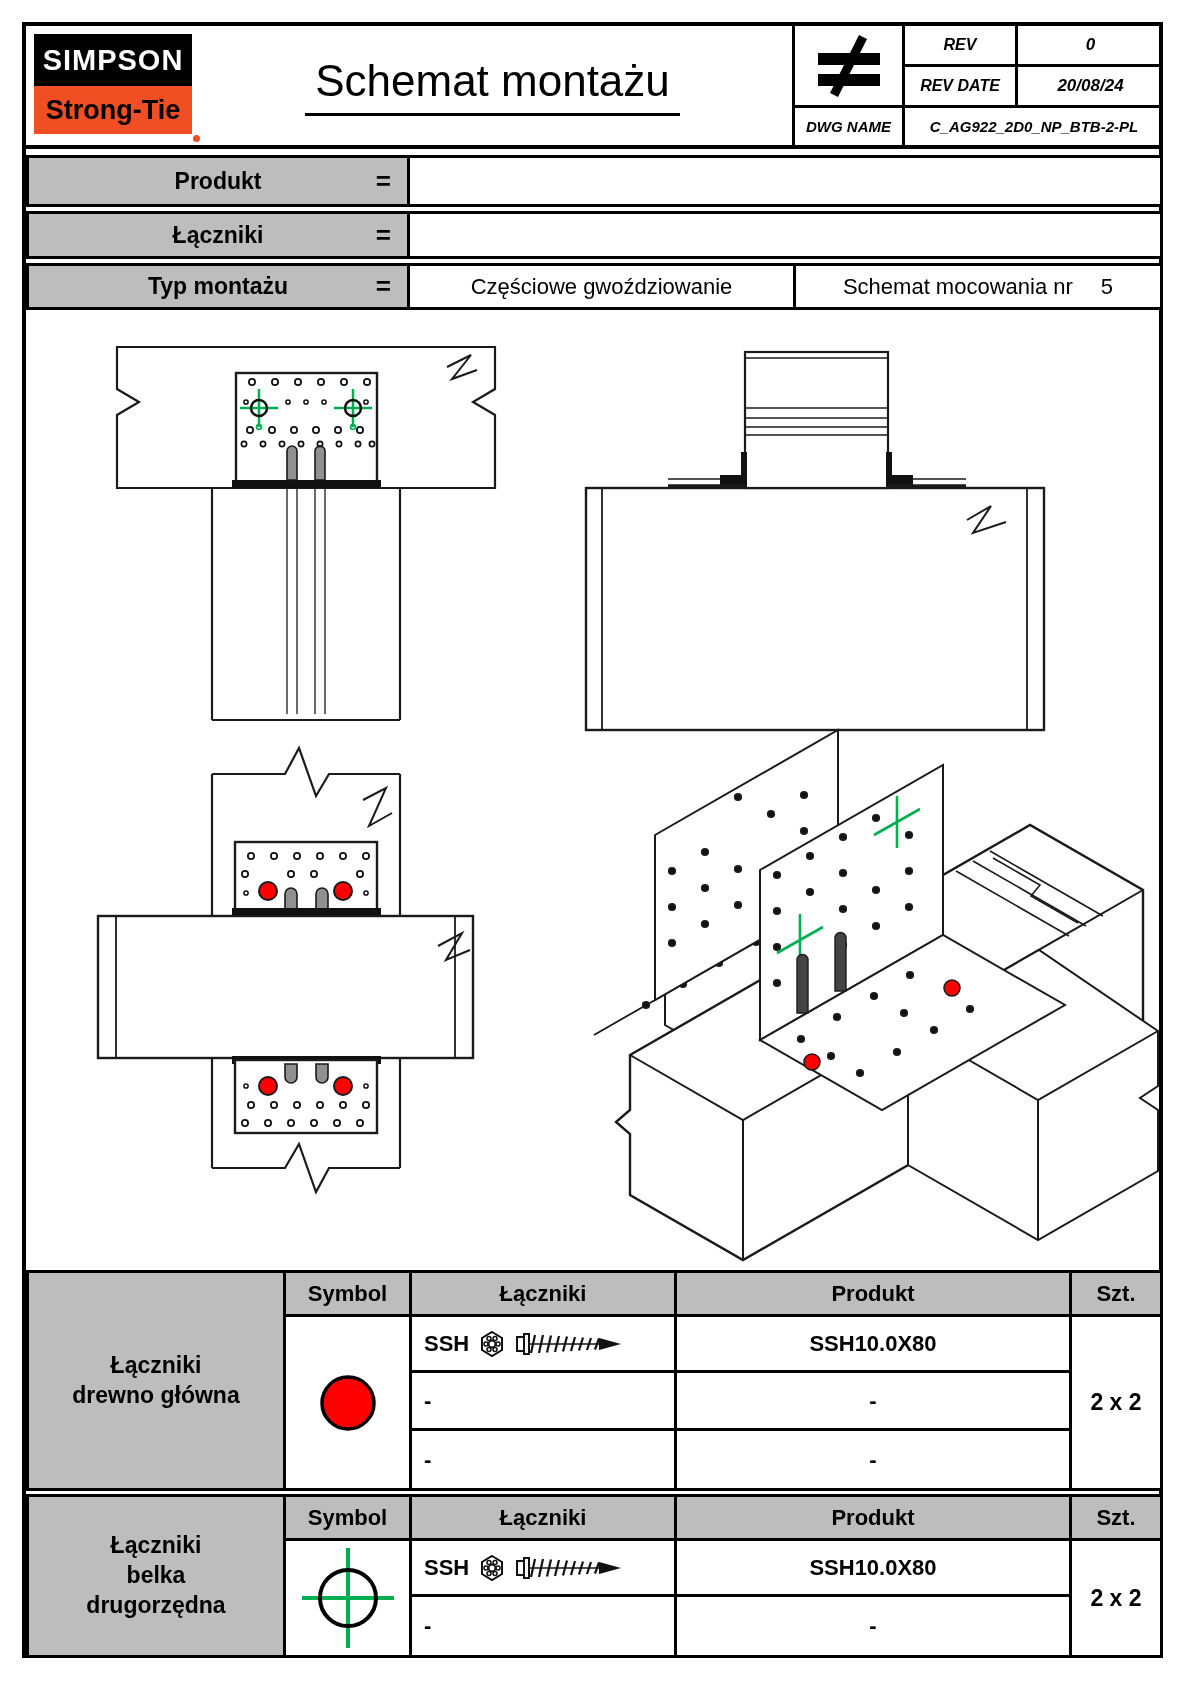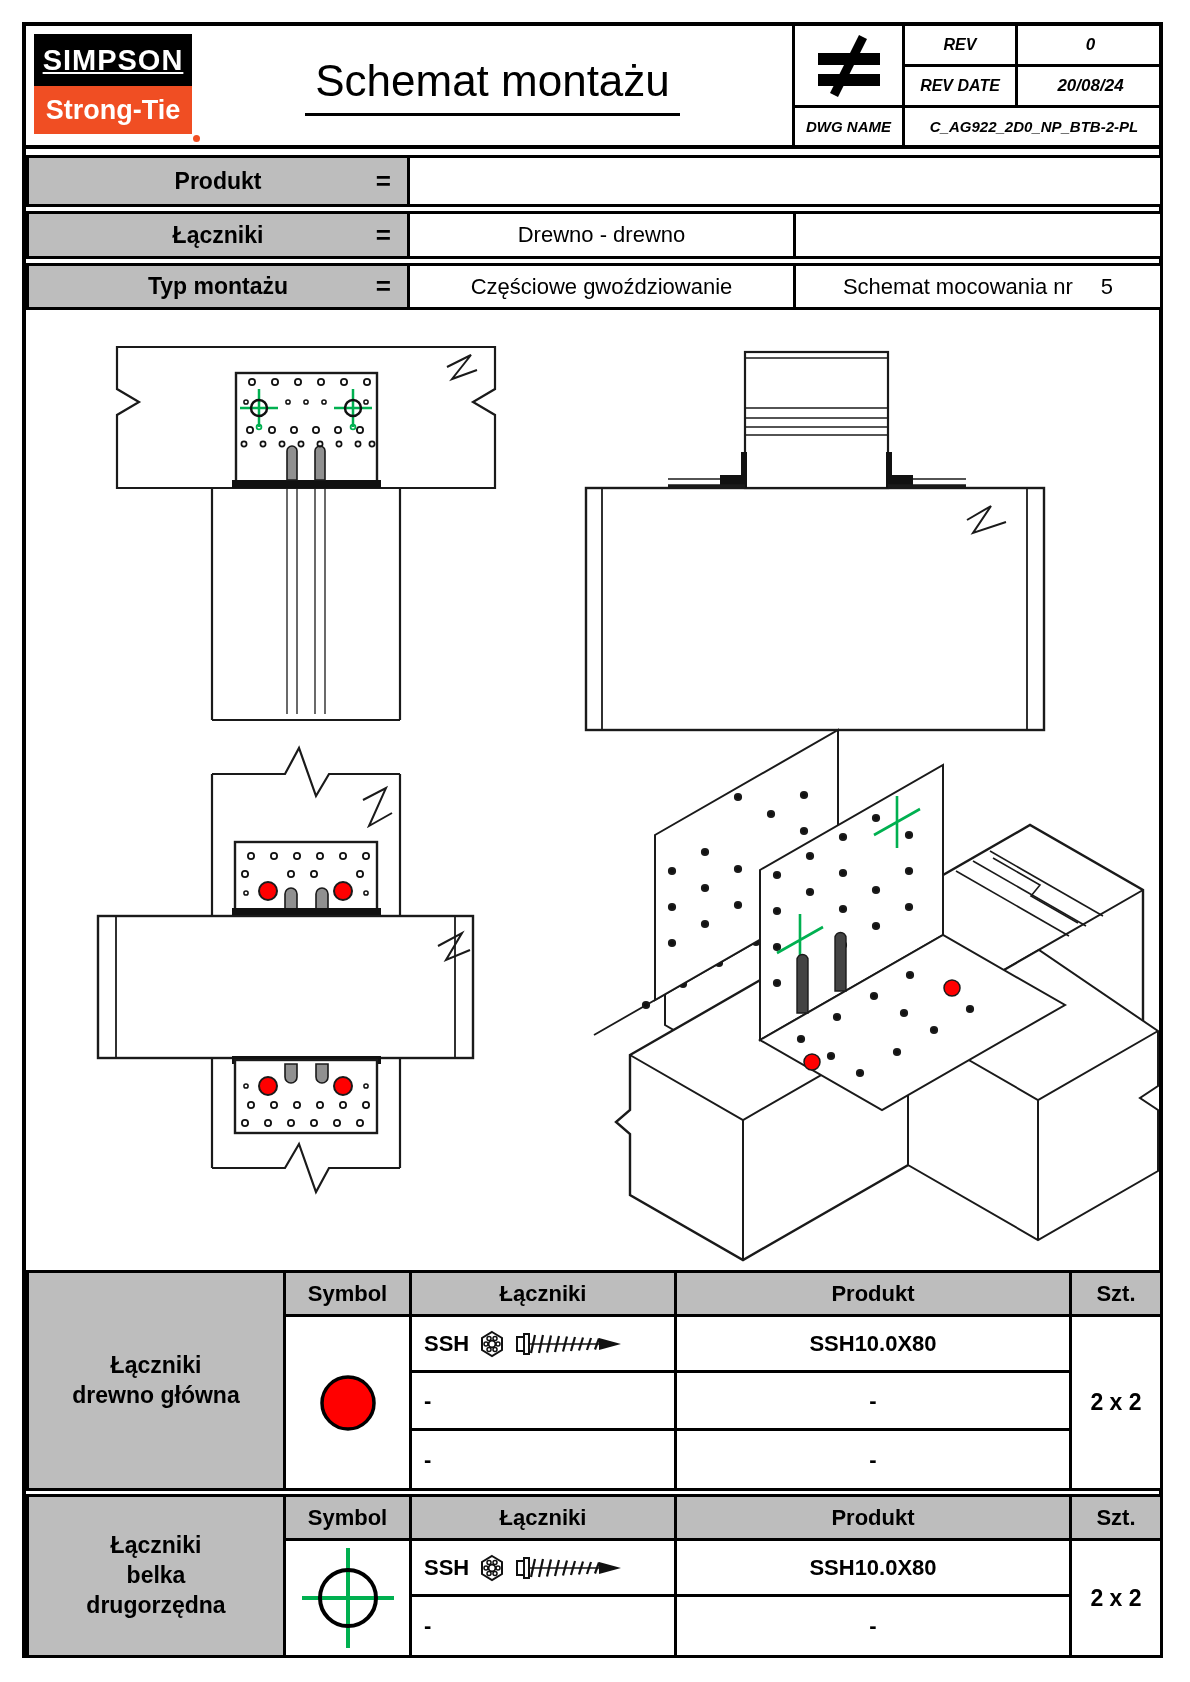--- a/index.html
+++ b/index.html
@@ -10,7 +10,7 @@
 
   
   .logo{position:absolute;left:34px;top:34px;width:160px;}
-  .logo-top{width:158px;height:52px;background:#000;color:#fff;display:flex;align-items:center;justify-content:center;font-weight:bold;font-size:29px;letter-spacing:1px;text-decoration:underline;}
+  .logo-top{width:158px;height:52px;background:#000;color:#fff;display:flex;align-items:center;justify-content:center;font-weight:bold;font-size:29px;letter-spacing:1px;}
   .logo-bottom{width:158px;height:48px;background:#F04E23;color:#ffffff;display:flex;align-items:center;justify-content:center;font-weight:bold;font-size:27px;}
   .logo-reg{position:absolute;left:159px;top:101px;width:7px;height:7px;border-radius:50%;background:#F04E23;}
   .title-wrap{position:absolute;left:200px;top:56px;width:585px;text-align:center;}

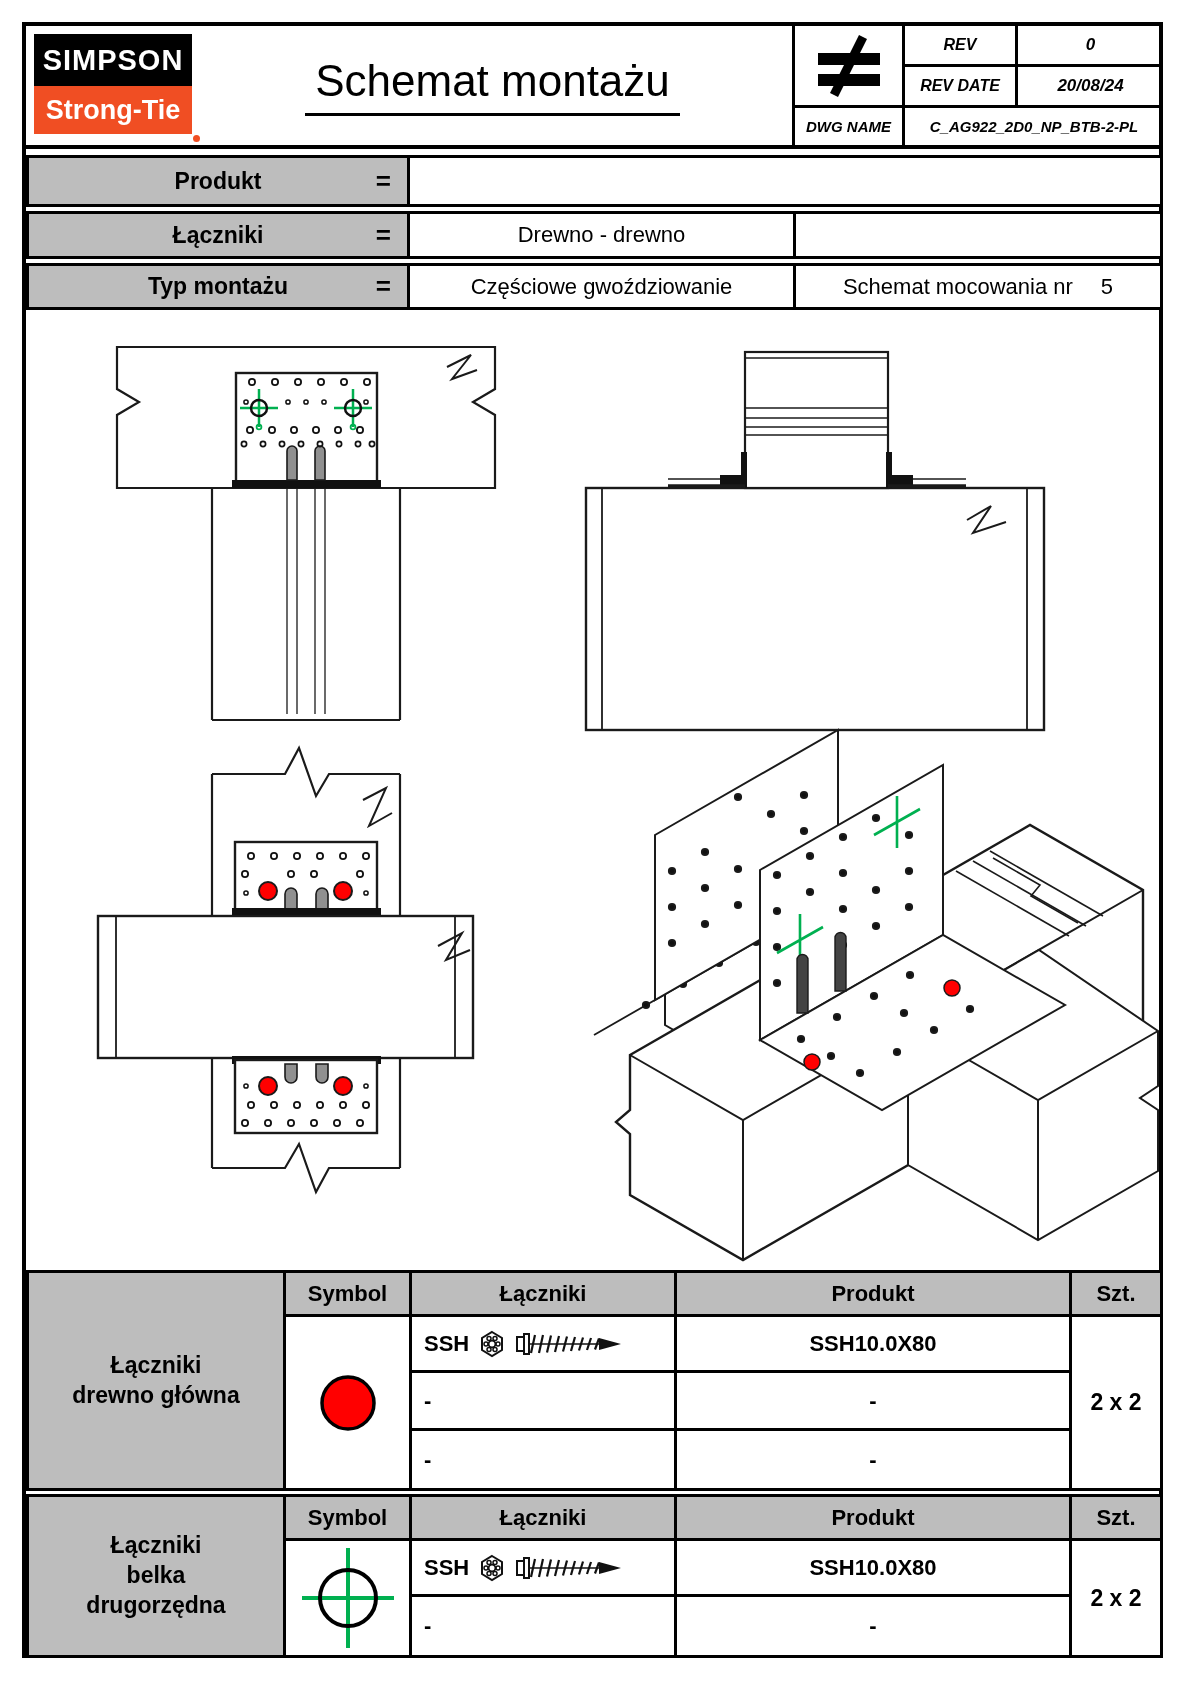--- a/index.html
+++ b/index.html
@@ -11,7 +11,7 @@
   
   .logo{position:absolute;left:34px;top:34px;width:160px;}
   .logo-top{width:158px;height:52px;background:#000;color:#fff;display:flex;align-items:center;justify-content:center;font-weight:bold;font-size:29px;letter-spacing:1px;}
-  .logo-bottom{width:158px;height:48px;background:#F04E23;color:#ffffff;display:flex;align-items:center;justify-content:center;font-weight:bold;font-size:27px;}
+  .logo-bottom{width:158px;height:48px;background:#F04E23;color:#000000;display:flex;align-items:center;justify-content:center;font-weight:bold;font-size:27px;}
   .logo-reg{position:absolute;left:159px;top:101px;width:7px;height:7px;border-radius:50%;background:#F04E23;}
   .title-wrap{position:absolute;left:200px;top:56px;width:585px;text-align:center;}
   .title{display:inline-block;font-size:44px;font-weight:400;border-bottom:3px solid #000;padding:0 10px 7px 10px;}

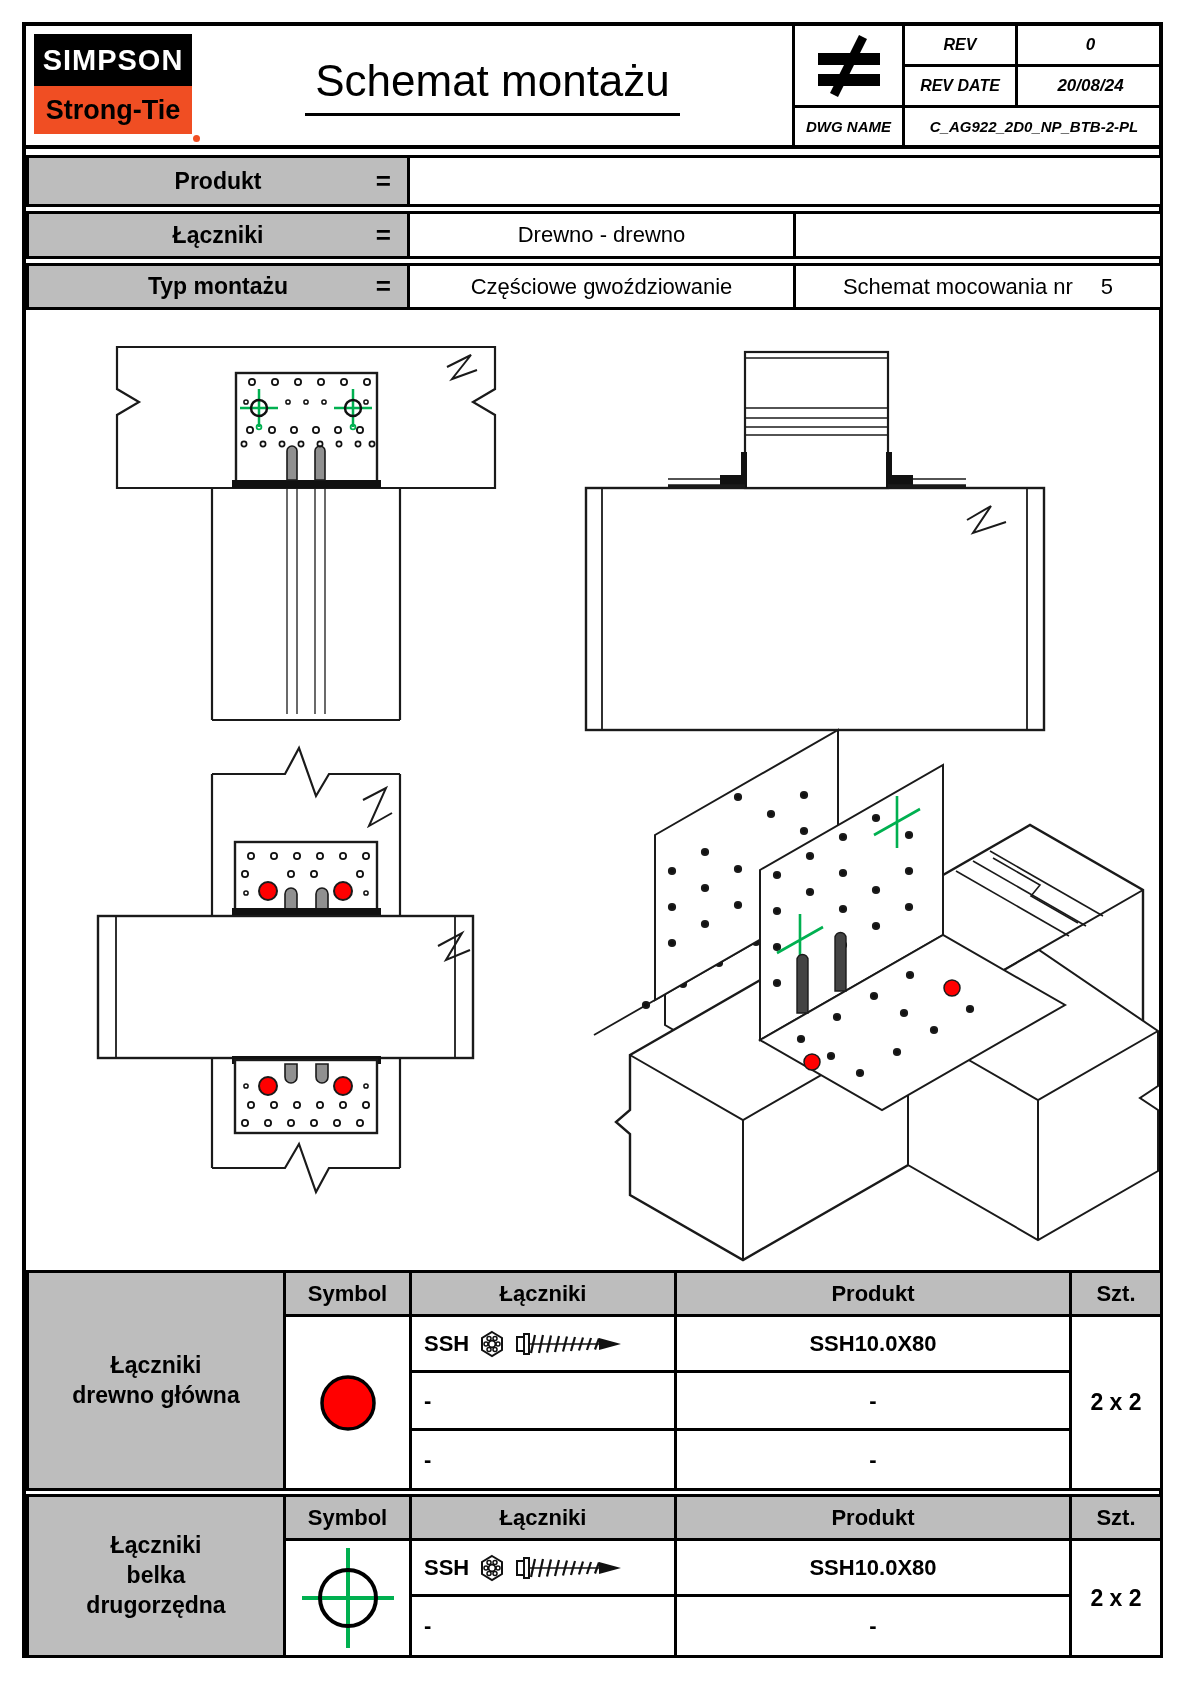--- a/index.html
+++ b/index.html
@@ -97,7 +97,6 @@
       <span>Łączniki</span>
       <span class="eq">=</span>
     </div>
-    <div class="info-val split">Drewno - drewno</div>
   </div>
 
   <div class="info-row" style="top:263px;height:47px;">

